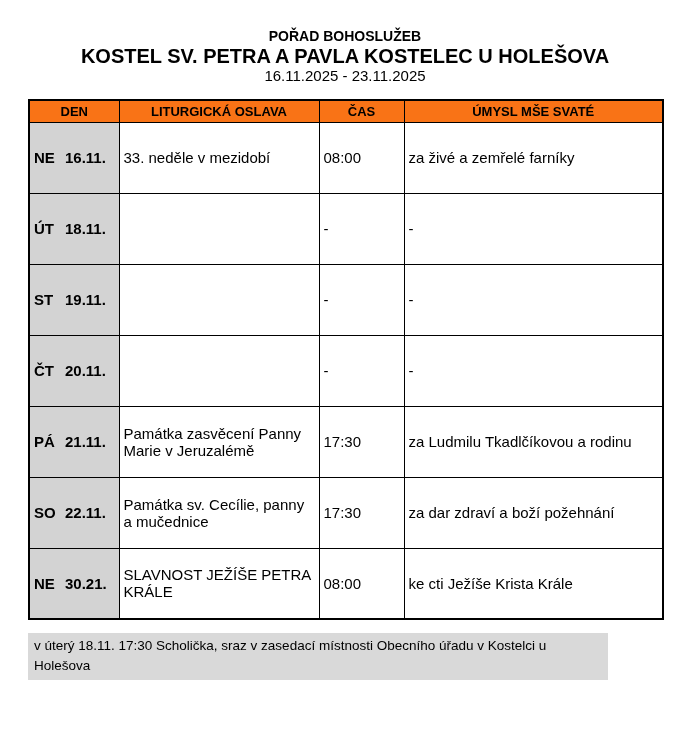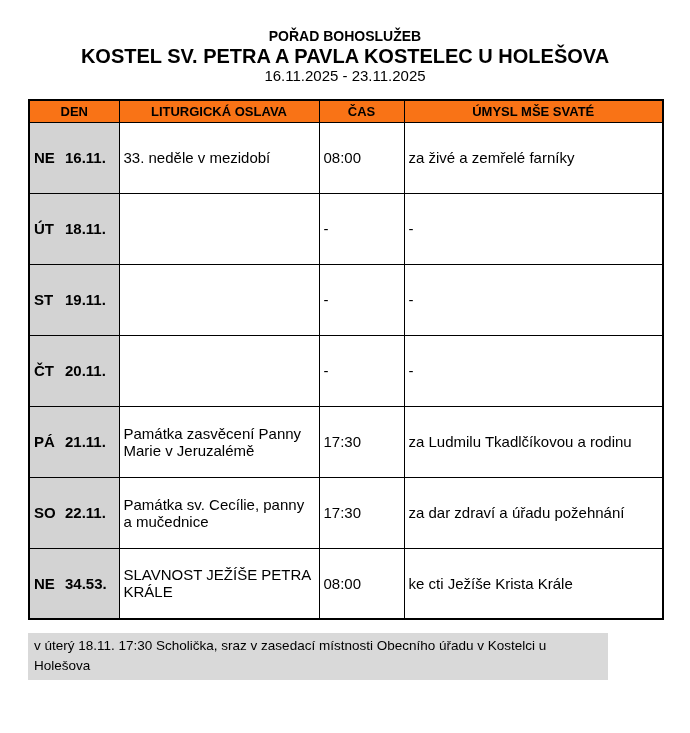--- a/index.html
+++ b/index.html
@@ -141,7 +141,7 @@
         <td class="day-cell"><span class="dow">SO</span><span class="date">22.11.</span></td>
         <td>Památka sv. Cecílie, panny a mučednice</td>
         <td>17:30</td>
-        <td>za dar zdraví a úřadu požehnání</td>
+        <td>za dar zdraví a boží požehnání</td>
       </tr>
       <tr>
         <td class="day-cell"><span class="dow">NE</span><span class="date">34.53.</span></td>

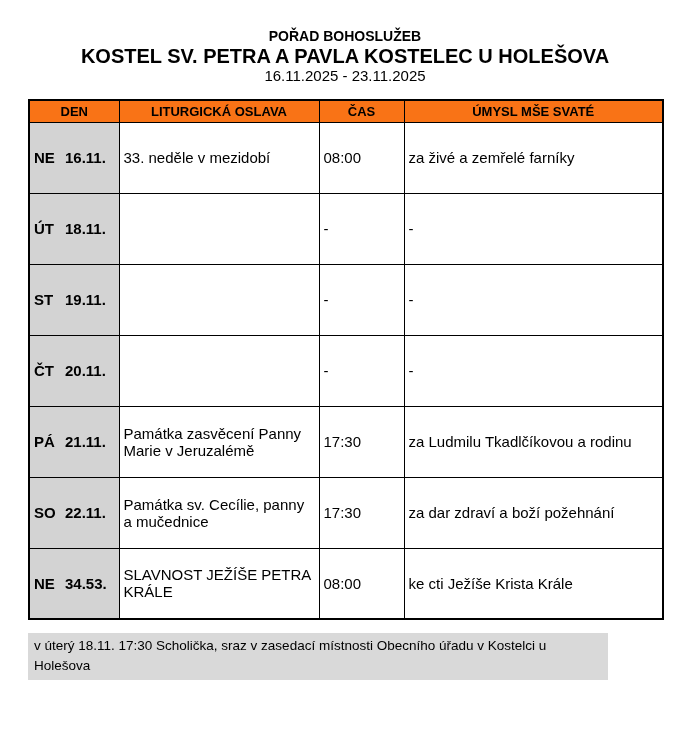--- a/index.html
+++ b/index.html
@@ -144,7 +144,7 @@
         <td>za dar zdraví a boží požehnání</td>
       </tr>
       <tr>
-        <td class="day-cell"><span class="dow">NE</span><span class="date">34.53.</span></td>
+        <td class="day-cell"><span class="dow">NE</span><span class="date">30.21.</span></td>
         <td>SLAVNOST JEŽÍŠE PETRA KRÁLE</td>
         <td>08:00</td>
         <td>ke cti Ježíše Krista Krále</td>

